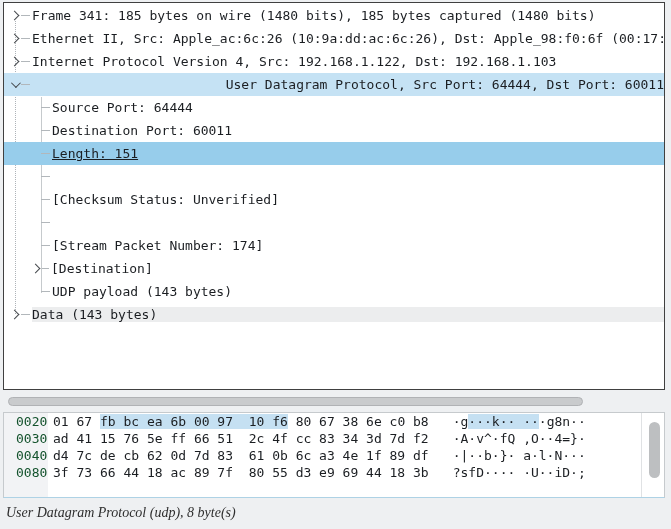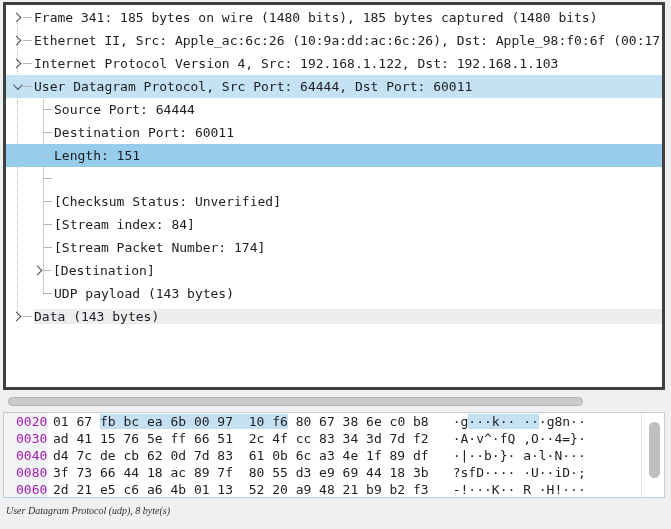--- a/index.html
+++ b/index.html
@@ -17,7 +17,7 @@
   .detail-pane {
     position: absolute; left: 3px; top: 2px; width: 662px; height: 388px;
     background: #ffffff;
-    border: 3px solid #404040;
+    border: 1px solid #404040;
     overflow: hidden;
   }
   .tree { position: relative; padding-top: 1px; }

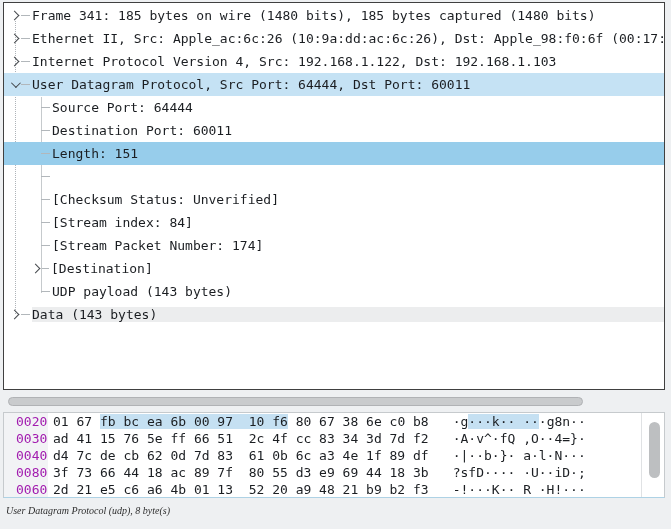--- a/index.html
+++ b/index.html
@@ -35,7 +35,7 @@
   }
   .trow .label { flex: 1 1 auto; overflow: hidden; white-space: pre; }
 
-  .bg-proto { background: var(--proto-sel, #c5e2f4); }
+  .bg-proto { background: var(--proto-sel, #c5e2f4); text-align: right; }
   .bg-field { background: var(--field-sel, #97cdeb); }
   .bg-hover .label { background: var(--hover-row, #ecedee); }
 

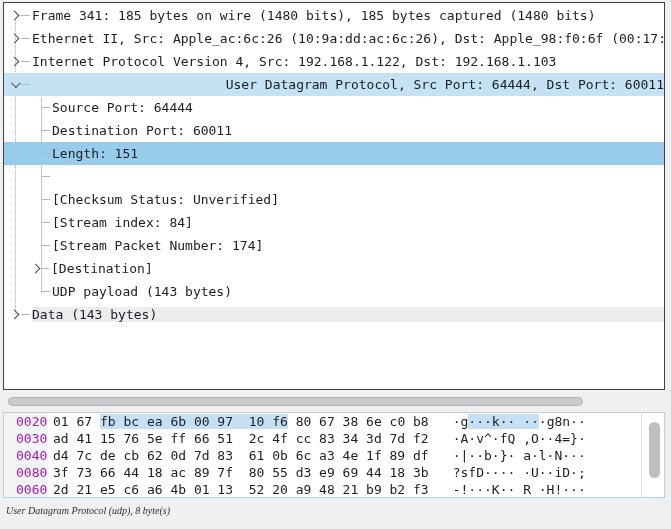--- a/index.html
+++ b/index.html
@@ -36,7 +36,7 @@
   .trow .label { flex: 1 1 auto; overflow: hidden; white-space: pre; }
 
   .bg-proto { background: var(--proto-sel, #c5e2f4); text-align: right; }
-  .bg-field { background: var(--field-sel, #97cdeb); }
+  .bg-field { background: var(--field-sel, #97cdeb); text-decoration: underline; }
   .bg-hover .label { background: var(--hover-row, #ecedee); }
 
   .chev {

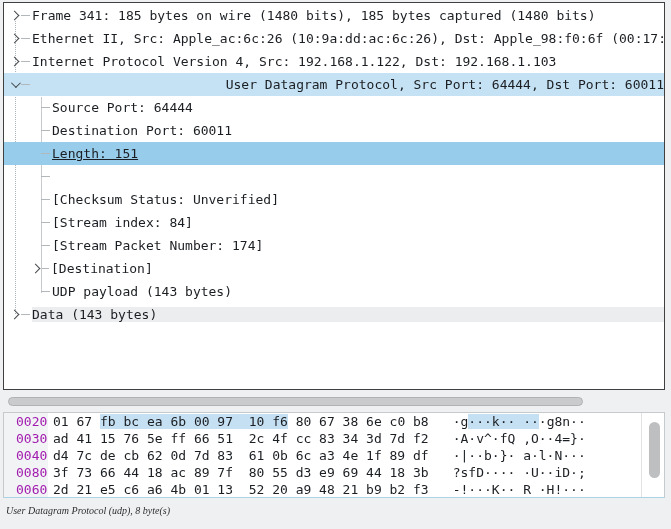--- a/index.html
+++ b/index.html
@@ -144,7 +144,6 @@
       <div class="trow">
         <span class="sp1"></span>
         <span class="dash"></span>
-        <span class="label">[Stream index: 84]</span>
       </div>
       <div class="trow">
         <span class="sp1"></span>

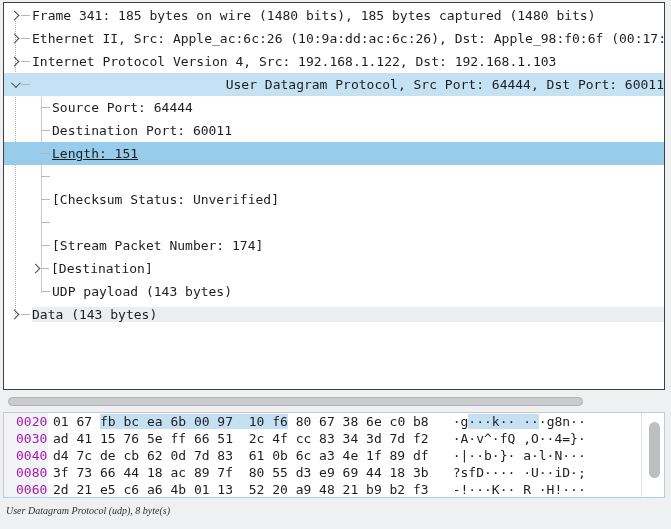--- a/index.html
+++ b/index.html
@@ -76,7 +76,7 @@
     background: #bdbfc1; border-radius: 5.5px;
   }
   .hexrow { position: relative; height: 17px; line-height: 17px; white-space: pre; }
-  .hexrow .off  { display: inline-block; width: 44px; padding-left: 12px; color: #a21caf; }
+  .hexrow .off  { display: inline-block; width: 44px; padding-left: 12px; color: #14532d; }
   .hexrow .hex  { margin-left: 5px; margin-top: 24px; }
   .hexrow .ascii{ margin-left: 24px; }
   .hl { background: var(--hex-sel, #c5e0f2); }

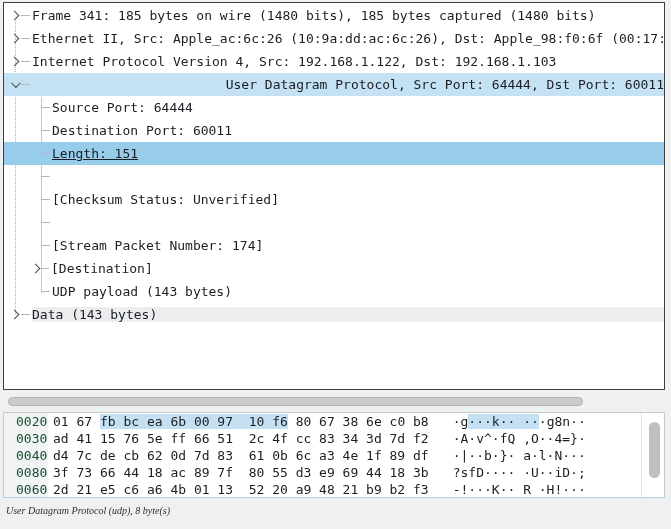--- a/index.html
+++ b/index.html
@@ -180,7 +180,6 @@
       <div class="hexrow"><span class="off">0030</span><span class="hex"><span class="">ad 41 15 76 5e ff 66 51  2c 4f cc 83 34 3d 7d f2</span><span class="hl"></span><span class=""></span></span><span class="ascii"><span class="">·A·v^·fQ ,O··4=}·</span><span class="hl"></span><span class=""></span></span></div>
       <div class="hexrow"><span class="off">0040</span><span class="hex"><span class="">d4 7c de cb 62 0d 7d 83  61 0b 6c a3 4e 1f 89 df</span><span class="hl"></span><span class=""></span></span><span class="ascii"><span class="">·|··b·}· a·l·N···</span><span class="hl"></span><span class=""></span></span></div>
       <div class="hexrow"><span class="off">0080</span><span class="hex"><span class="">3f 73 66 44 18 ac 89 7f  80 55 d3 e9 69 44 18 3b</span><span class="hl"></span><span class=""></span></span><span class="ascii"><span class="">?sfD···· ·U··iD·;</span><span class="hl"></span><span class=""></span></span></div>
-      <div class="hexrow"><span class="off">0060</span><span class="hex"><span class="">2d 21 e5 c6 a6 4b 01 13  52 20 a9 48 21 b9 b2 f3</span><span class="hl"></span><span class=""></span></span><span class="ascii"><span class="">-!···K·· R ·H!···</span><span class="hl"></span><span class=""></span></span></div>
     </div>
   <div class="hex-divider"></div>
   <div class="vscroll-thumb"></div>

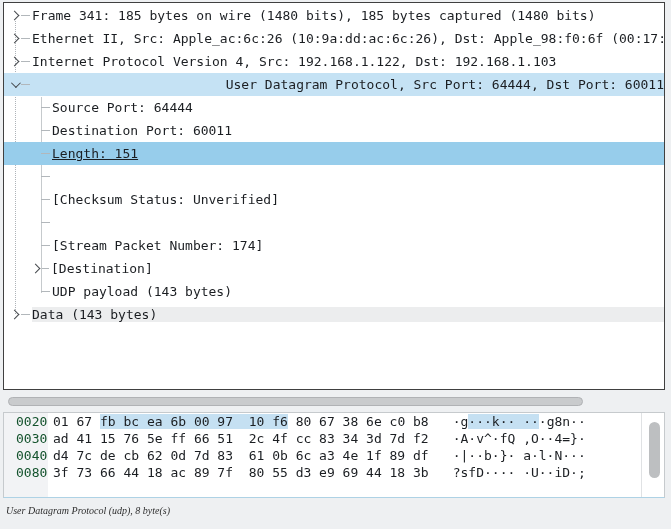--- a/index.html
+++ b/index.html
@@ -86,7 +86,7 @@
     position: absolute; left: 0; top: 499px; width: 671px; height: 30px;
     padding: 6px 0 0 6px;
     font-family: "Liberation Serif", serif;
-    font-style: italic; font-size: 10px; color: #2e2e2e;
+    font-style: italic; font-size: 14px; color: #2e2e2e;
     background: var(--window-bg, #eef0f2);
   }
 </style>

